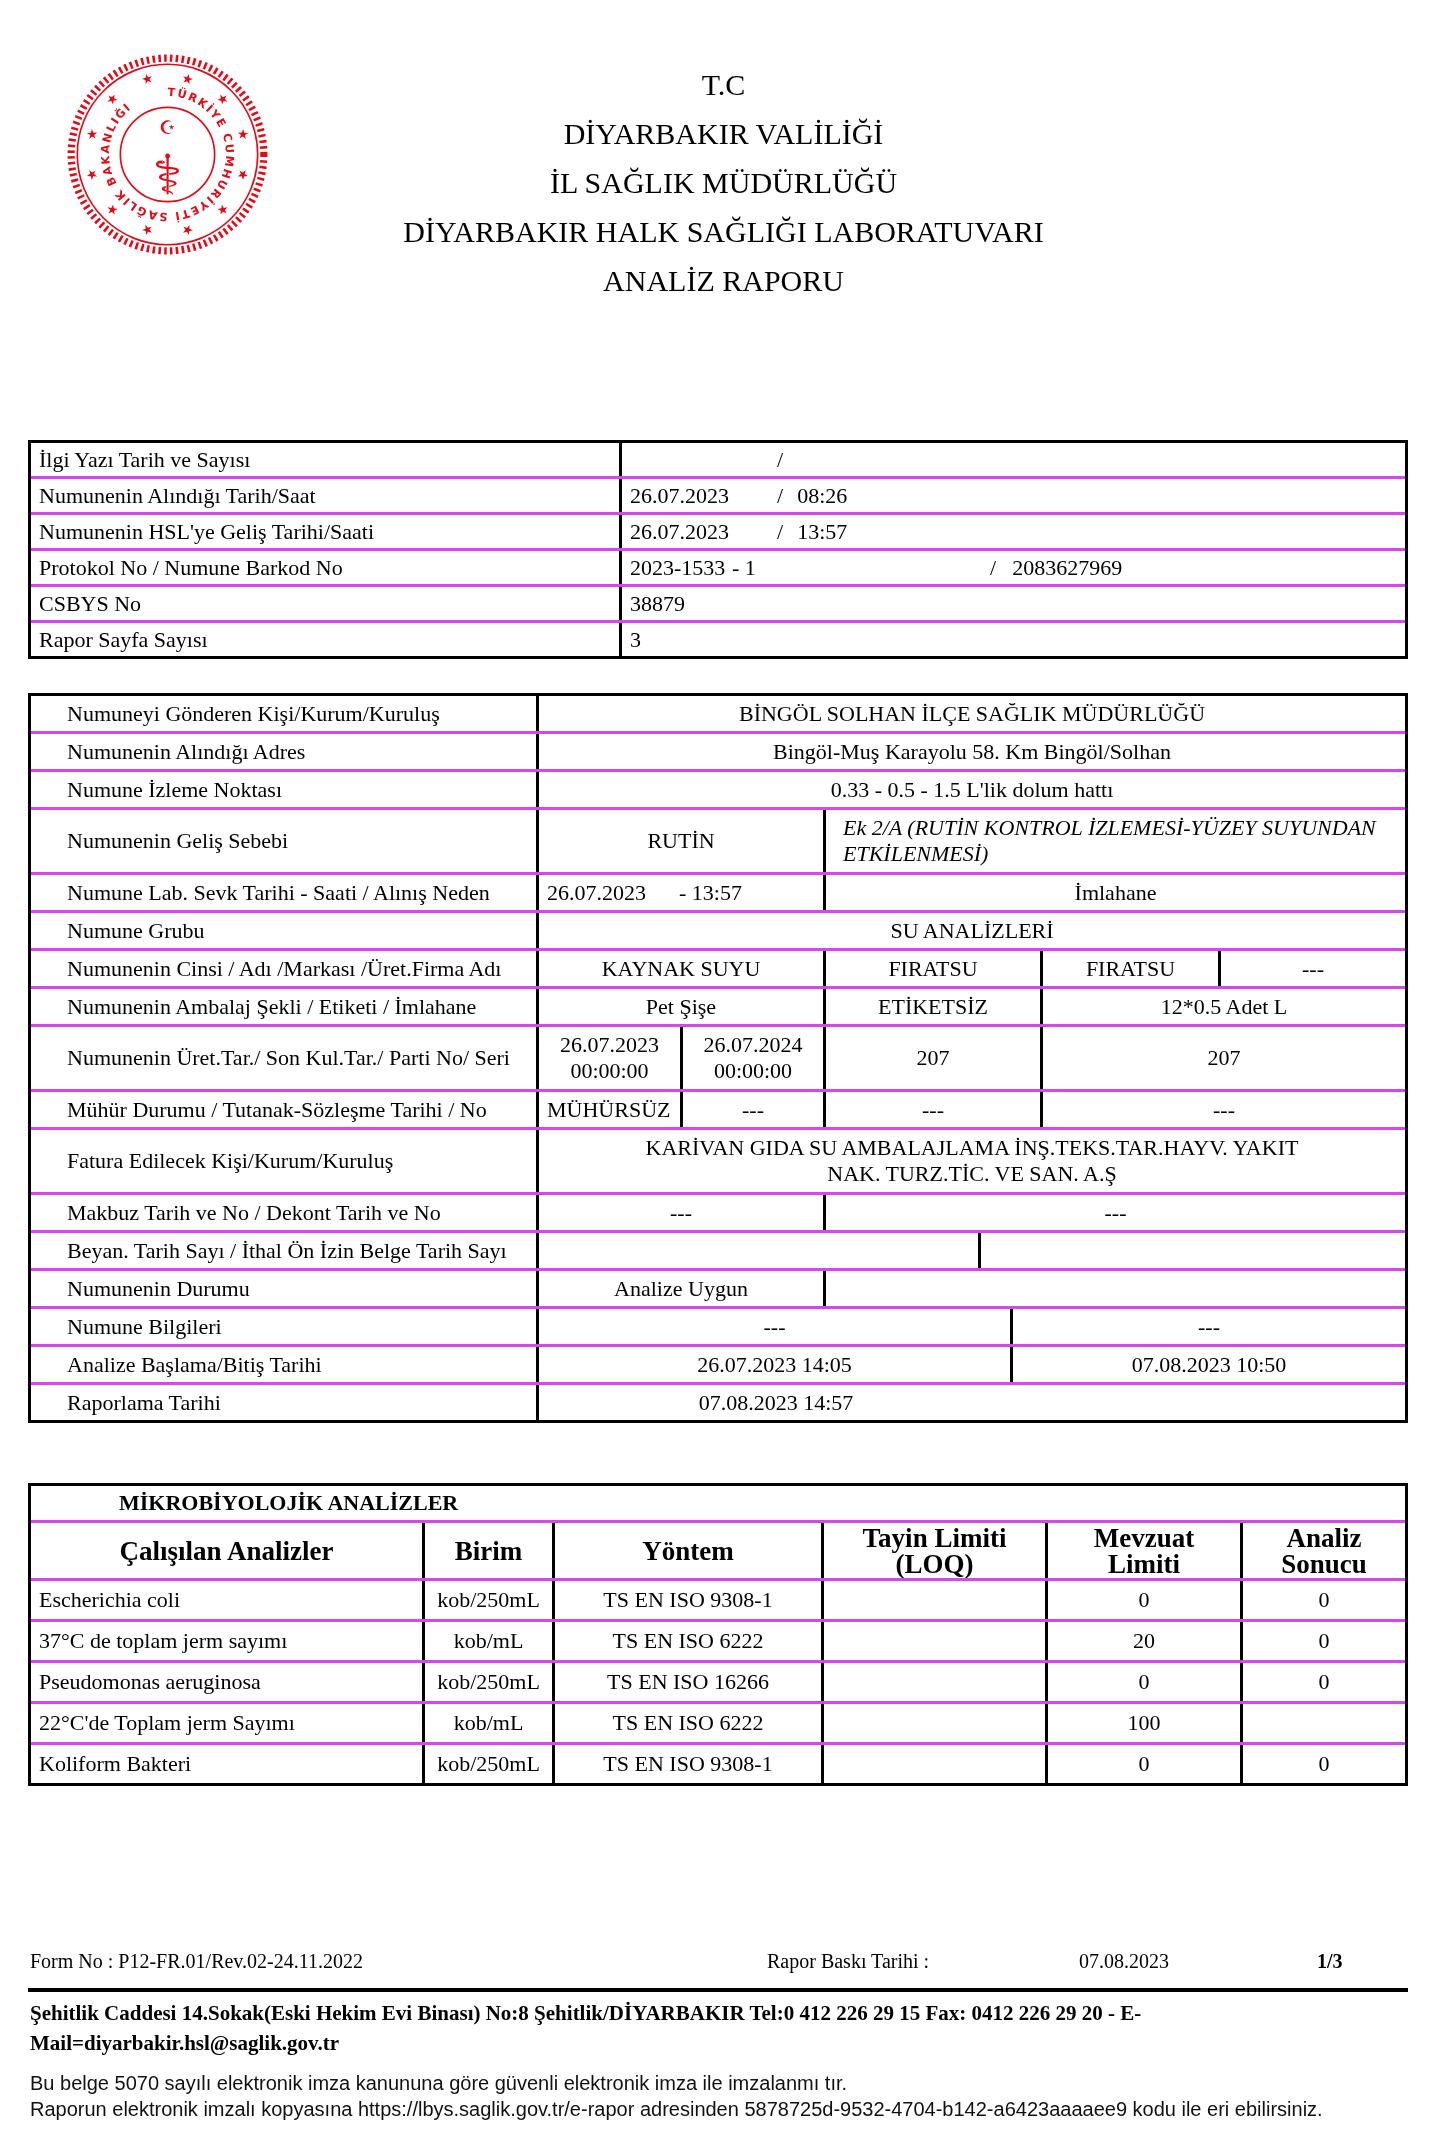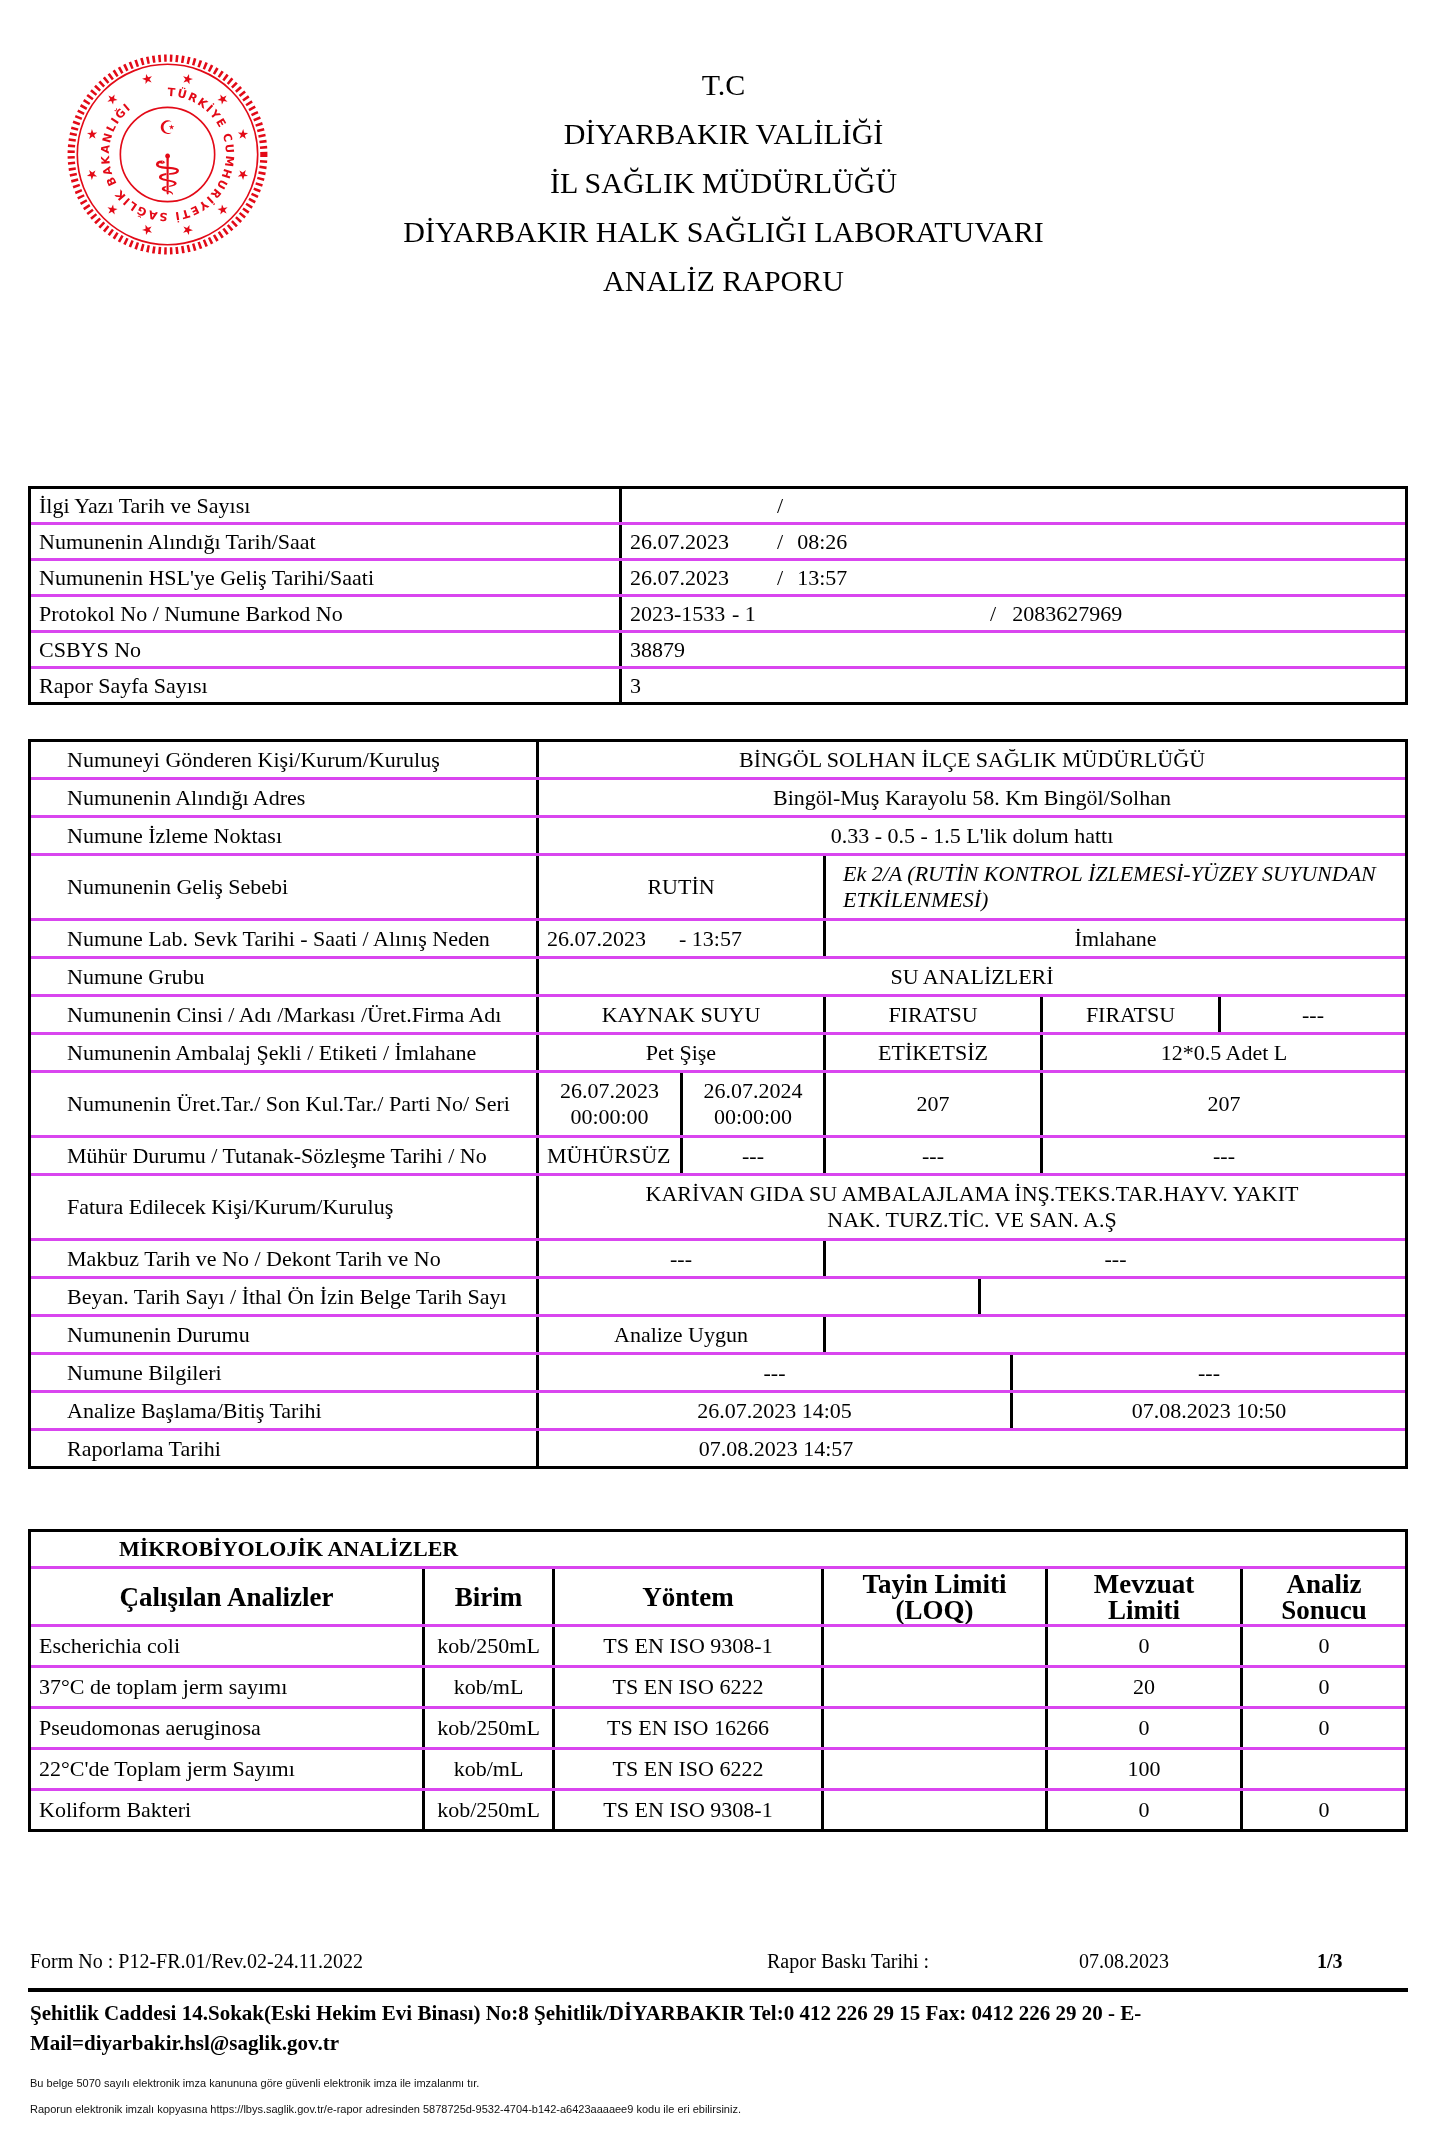--- a/index.html
+++ b/index.html
@@ -13,7 +13,7 @@
   .titles div{height:49px;line-height:49px;}
 
   
-  .tbl{position:absolute;left:28px;width:1380px;border:3px solid #000;background:#fff;box-sizing:border-box;margin-top:46px;}
+  .tbl{position:absolute;left:28px;width:1380px;border:3px solid #000;background:#fff;box-sizing:border-box;}
   .trow{display:flex;border-top:3px solid #d946ef;}
   .trow:first-child{border-top:none;}
   .tc{border-left:3px solid #000;display:flex;align-items:center;padding:0 8px;

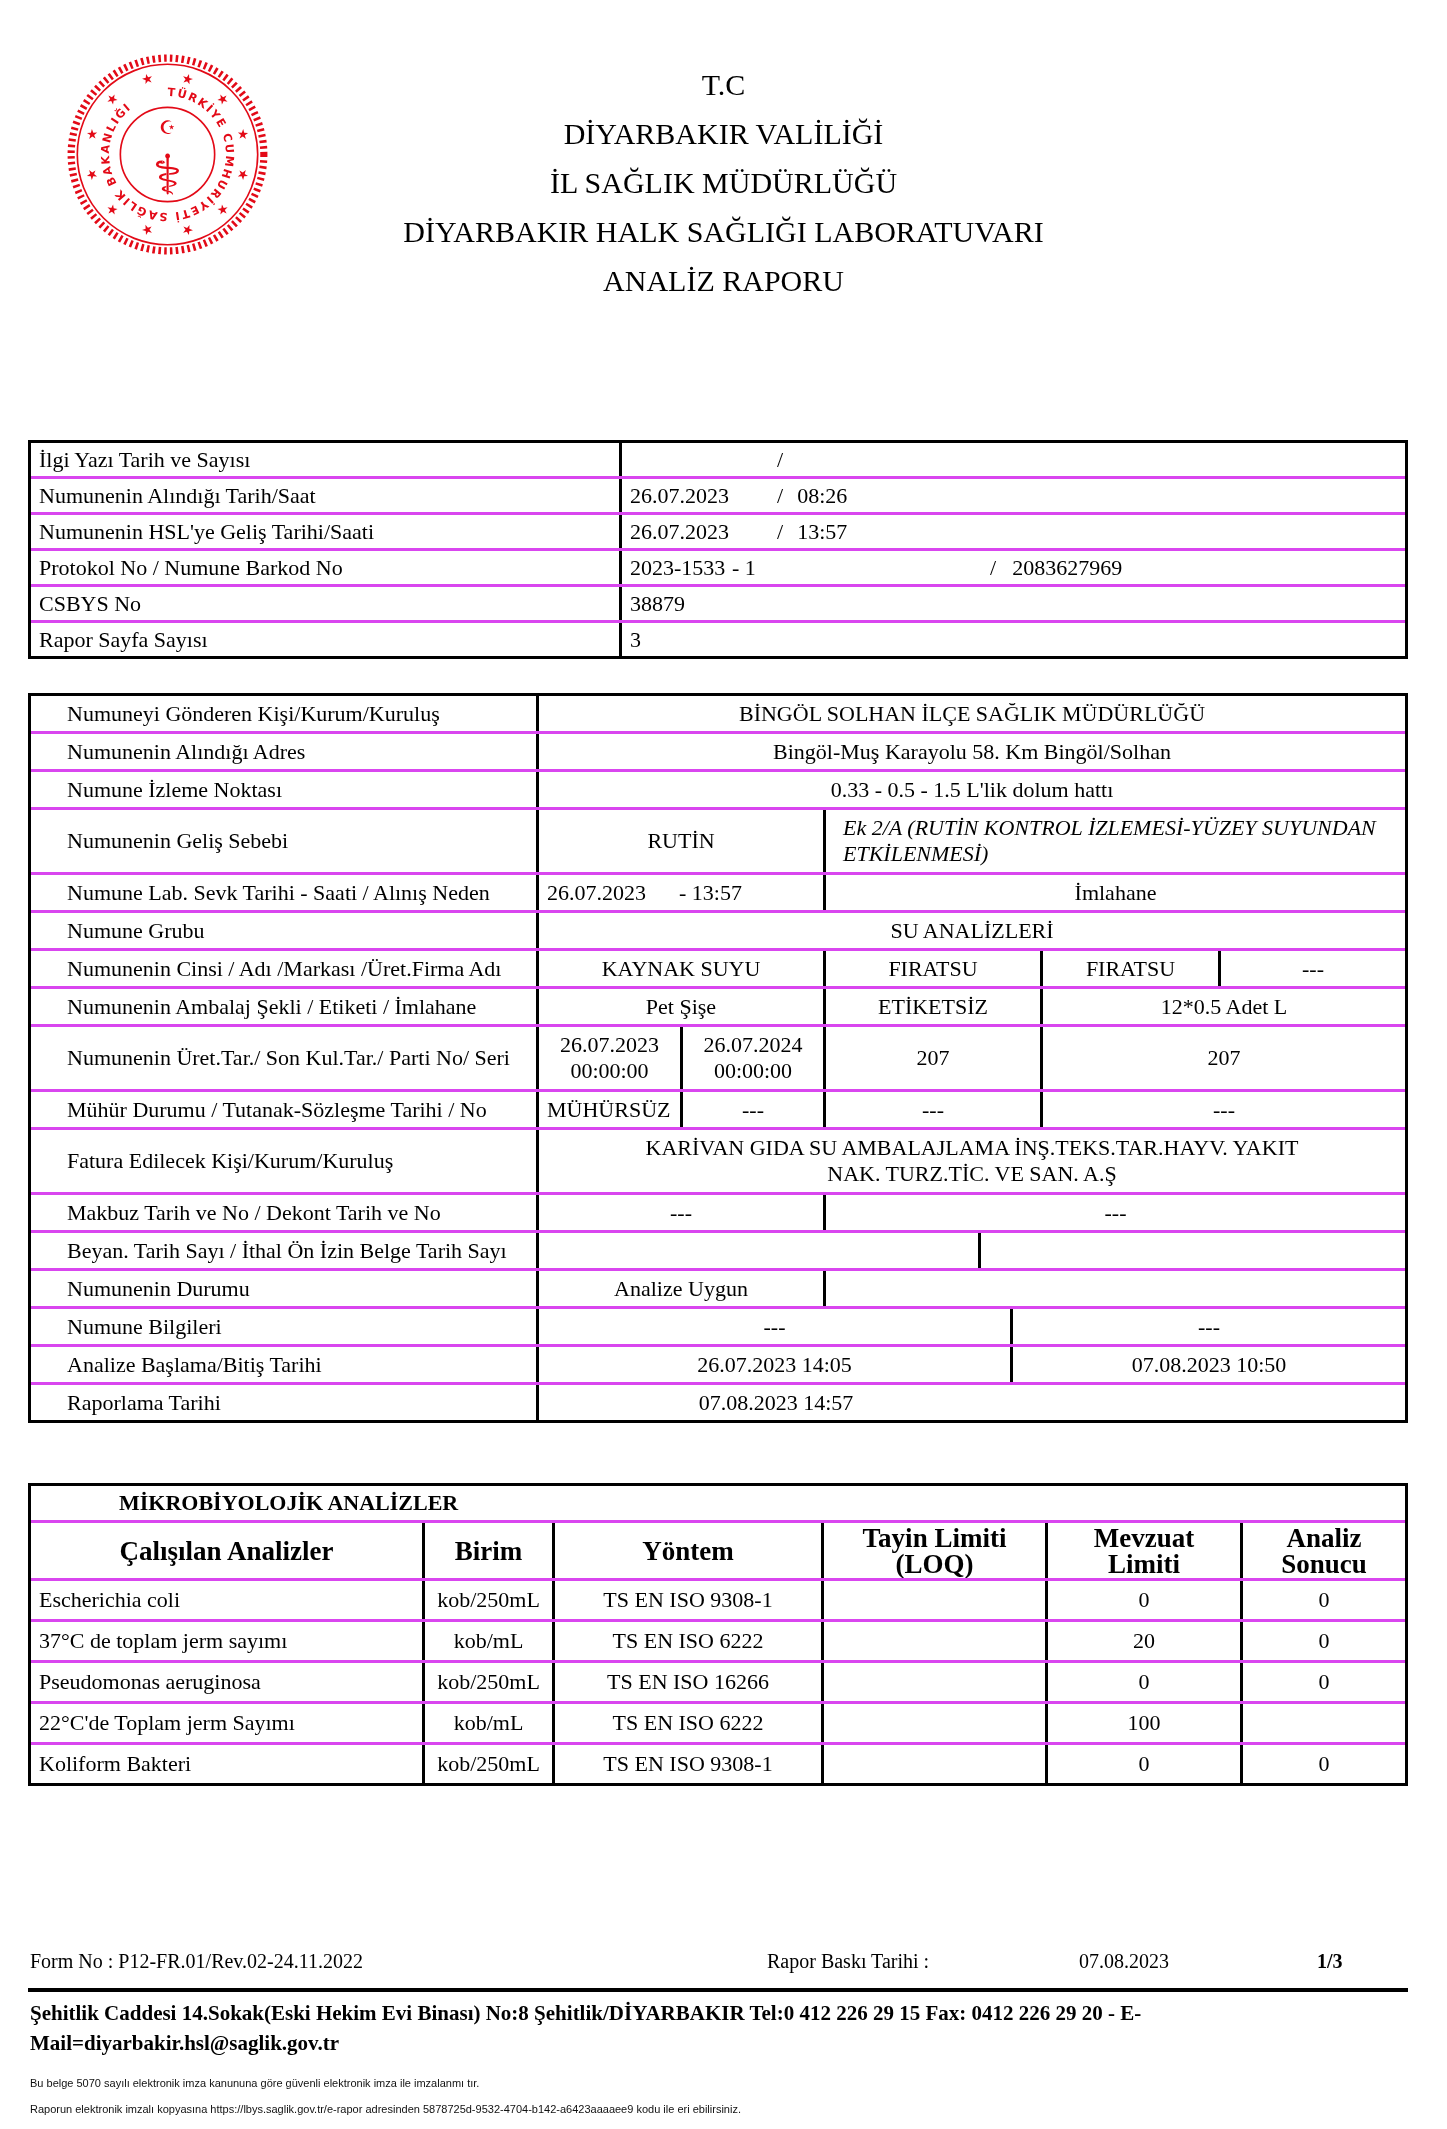--- a/index.html
+++ b/index.html
@@ -58,7 +58,7 @@
   .rule{position:absolute;top:1988px;left:28px;width:1380px;height:4px;background:#000;}
   .addr{position:absolute;top:1998px;left:30px;width:1390px;font-weight:700;font-size:21px;line-height:30px;}
   .notes{position:absolute;top:2070px;left:30px;width:1400px;
-         font-family:"Liberation Sans","DejaVu Sans",sans-serif;font-size:11px;line-height:26px;color:#111;}
+         font-family:"Liberation Sans","DejaVu Sans",sans-serif;font-size:20px;line-height:26px;color:#111;}
 </style>
 </head>
 <body>

